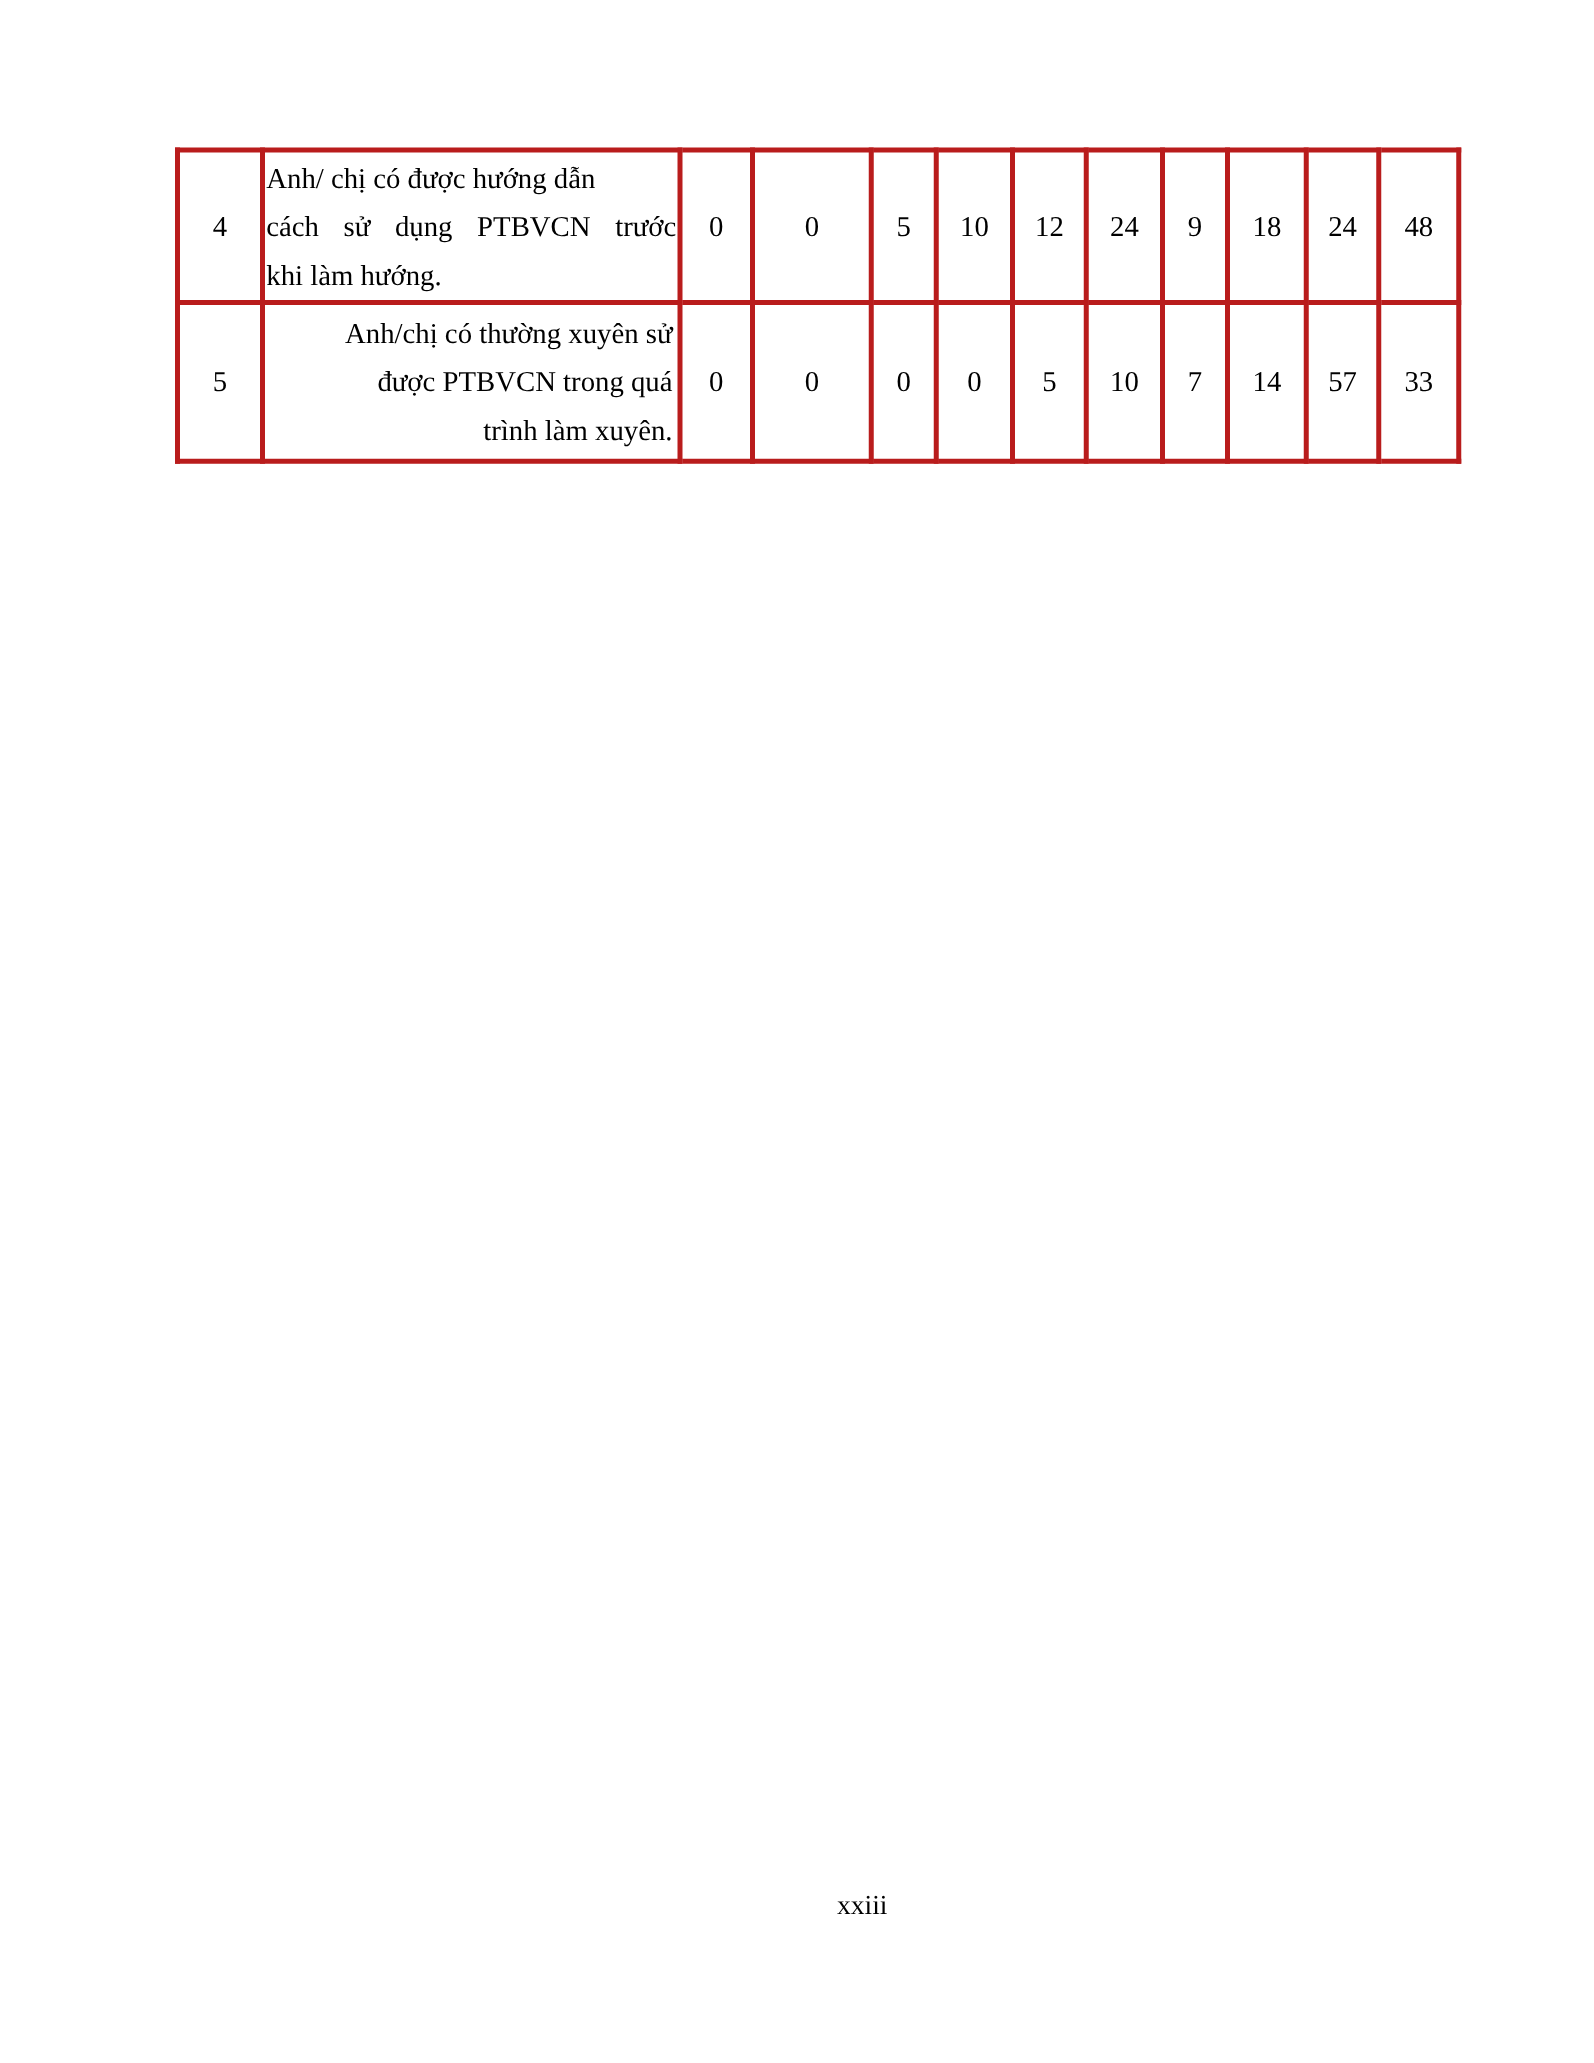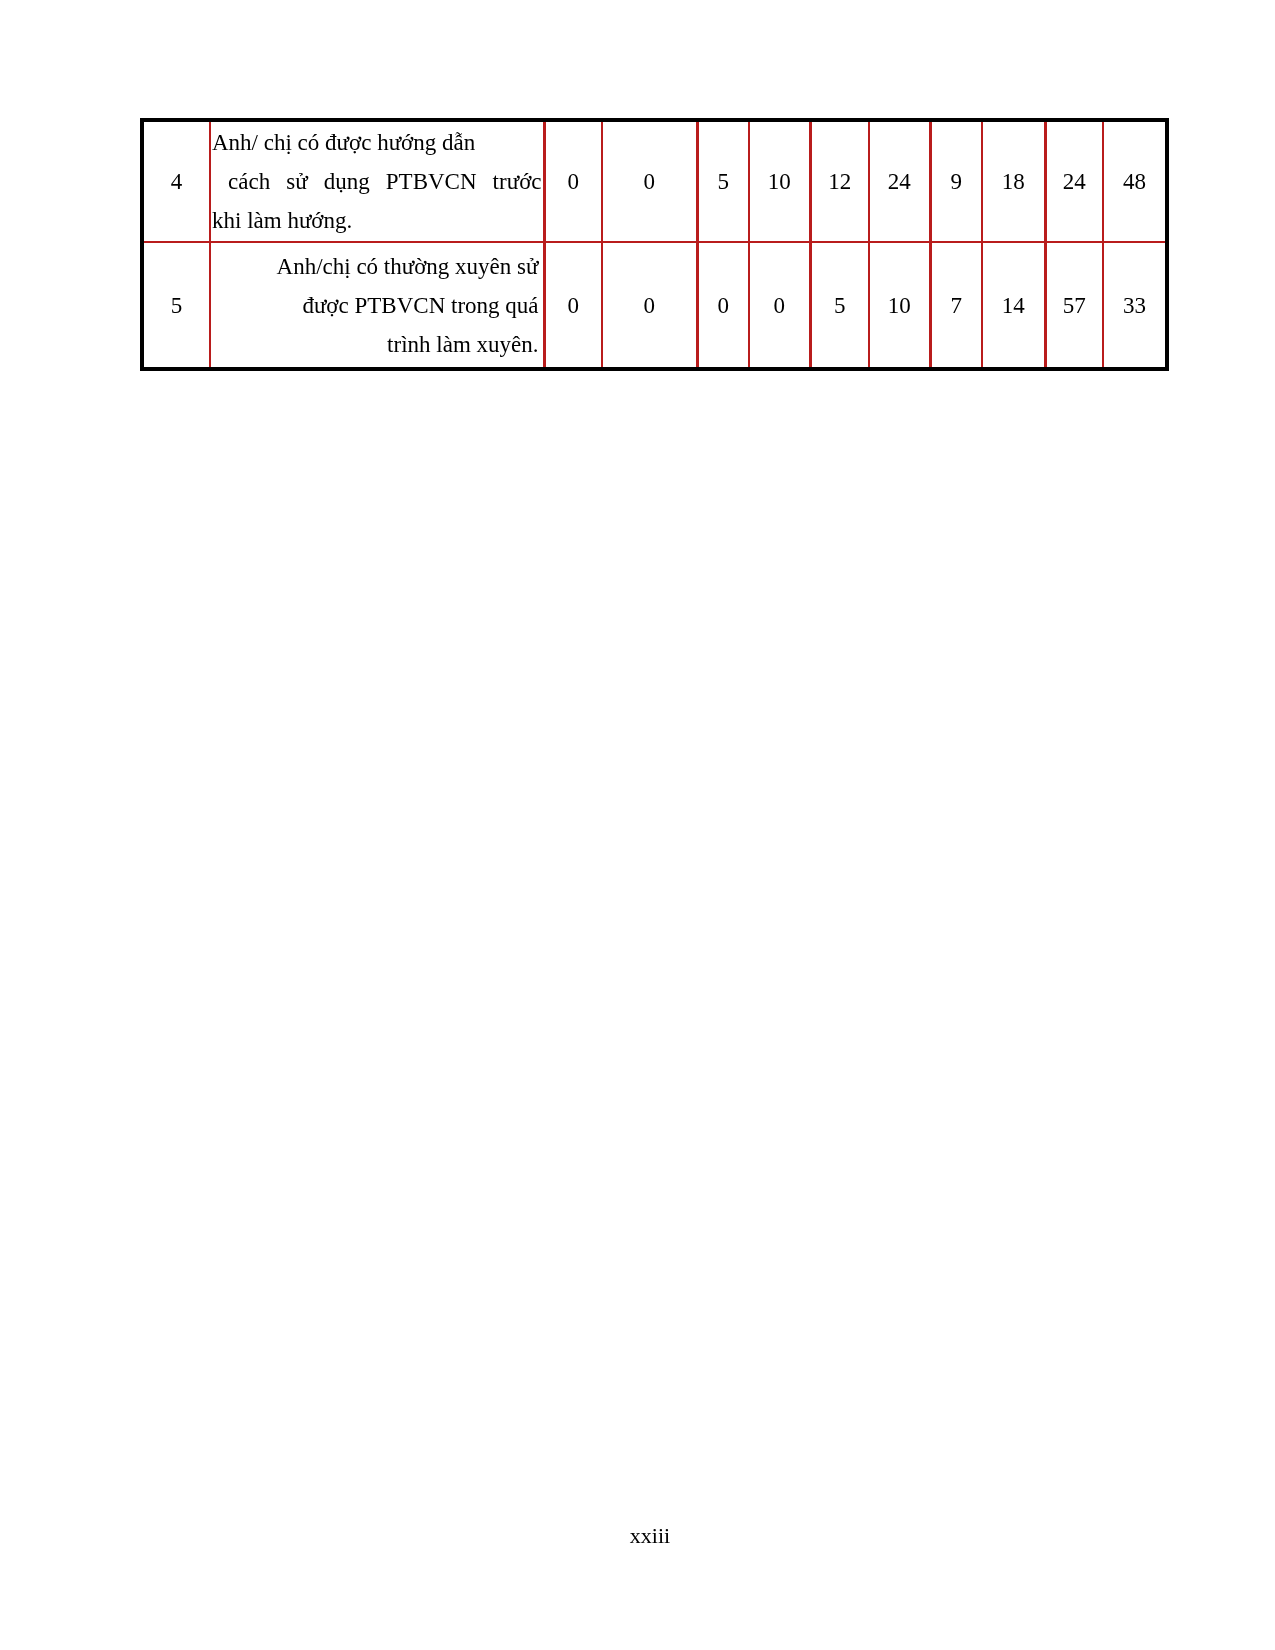--- a/index.html
+++ b/index.html
@@ -24,7 +24,7 @@
     border: 4px solid #000000;
   }
   table.survey td {
-    border: 2px solid #b91c1c;
+    border: 4px solid #b91c1c;
     font-size: 23px;
     line-height: 39px;
     vertical-align: middle;

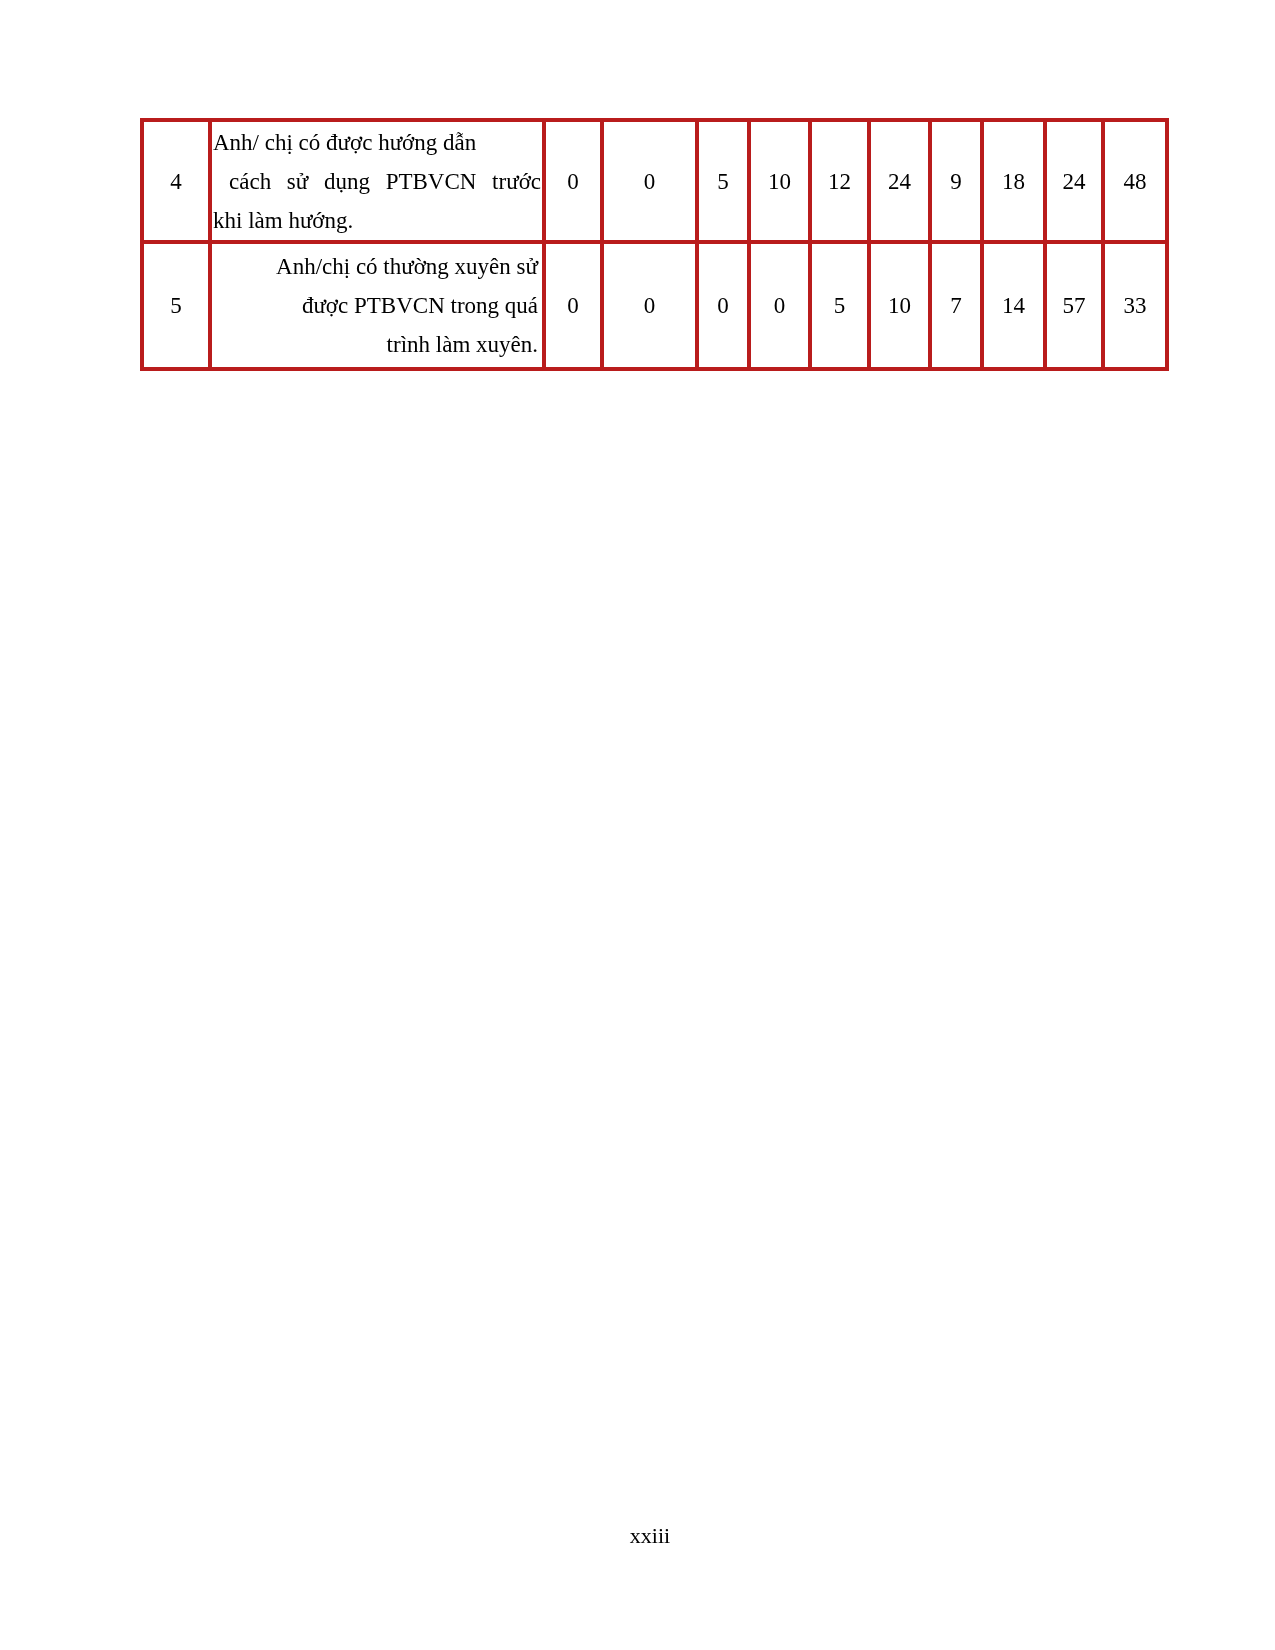--- a/index.html
+++ b/index.html
@@ -42,7 +42,6 @@
     white-space: normal;
     text-align: justify;
     text-align-last: justify;
-    margin-left: 16px;
   }
   td.qcell.indented { padding-left: 9px; padding-right: 4px; text-align: right; }
 

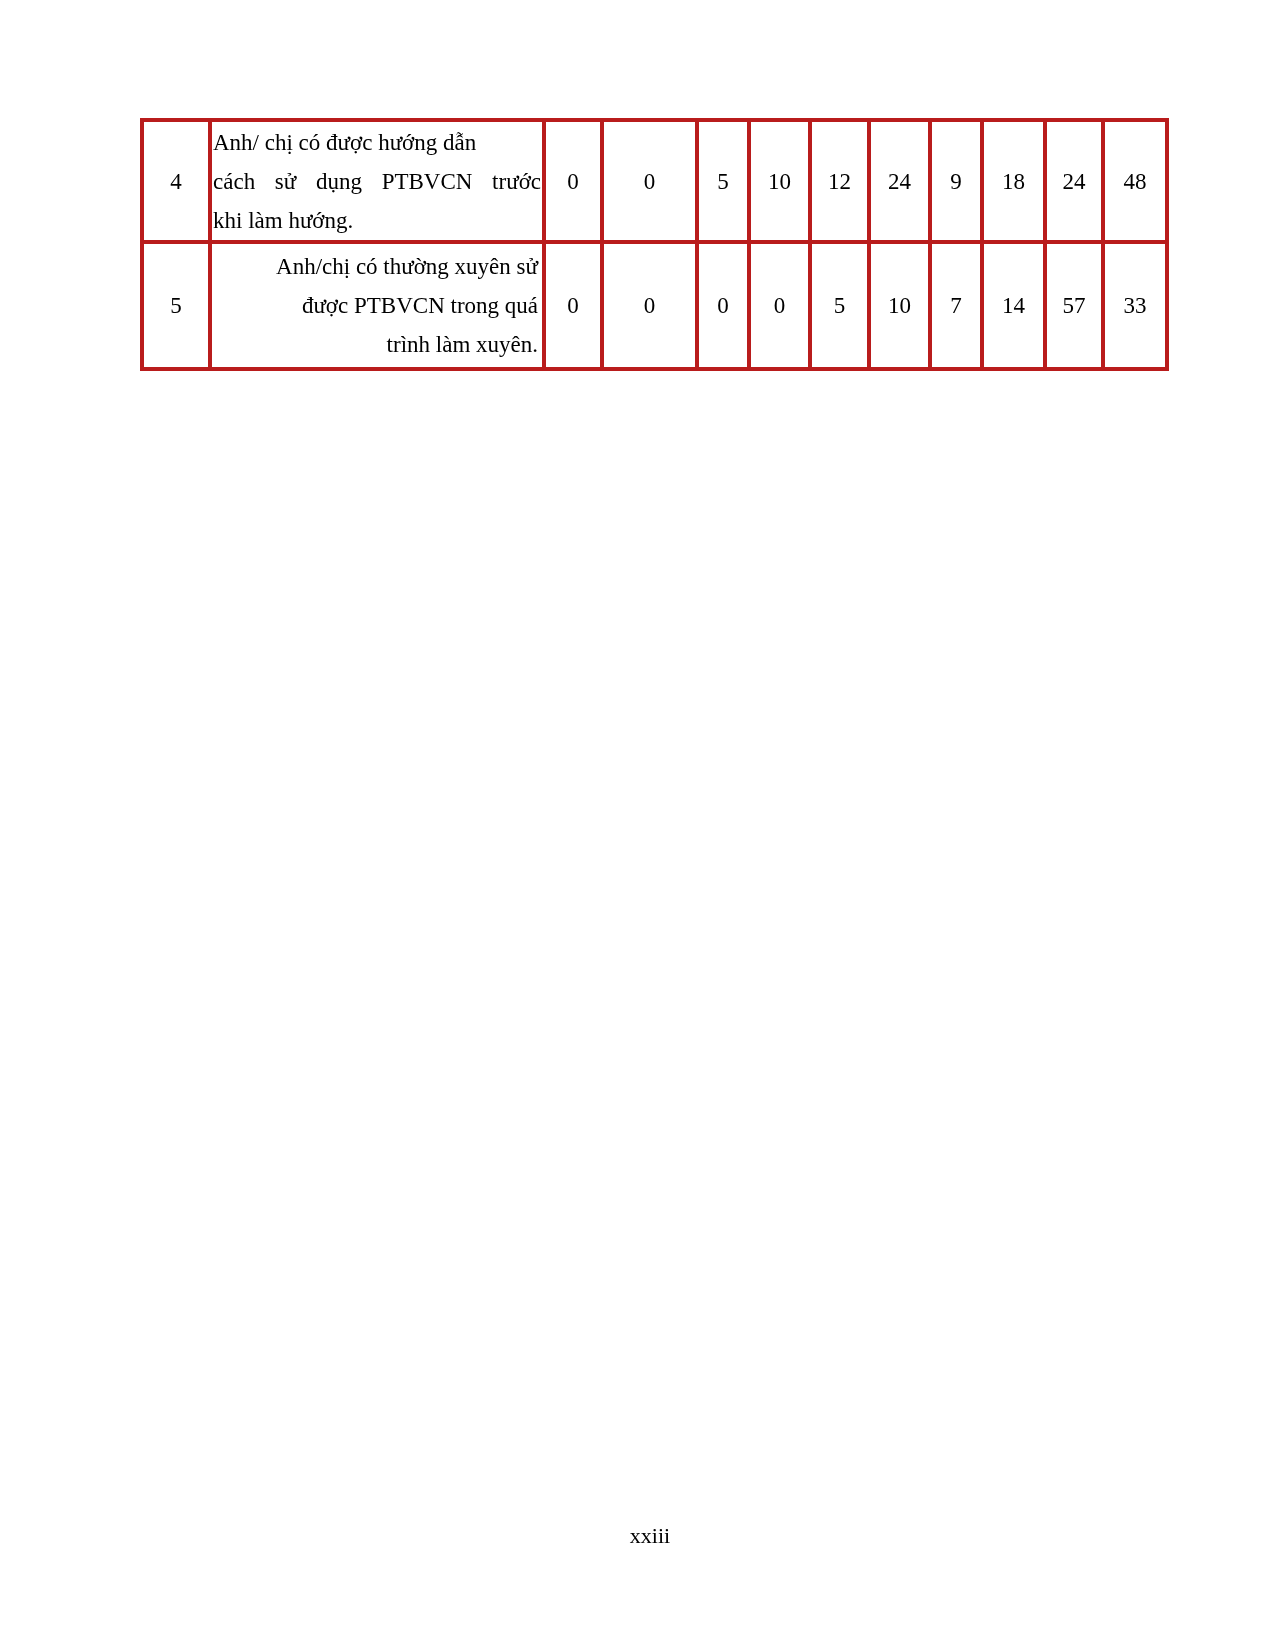--- a/index.html
+++ b/index.html
@@ -51,10 +51,9 @@
     top: 1510px;
     left: 590px;
     width: 120px;
-    text-align: center;
+    text-align: right;
     font-size: 22px;
     line-height: 28px;
-    margin-top: 12px;
   }
 </style>
 </head>

